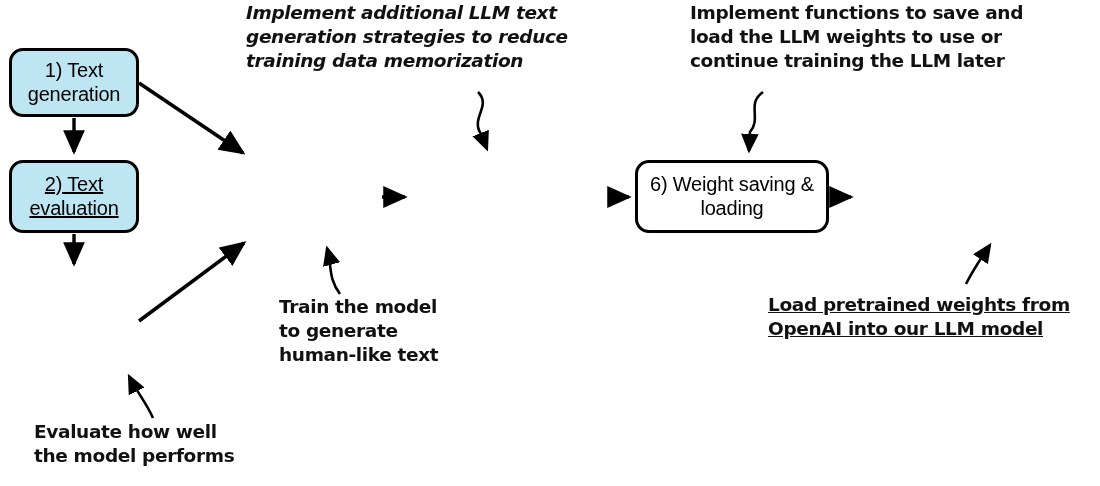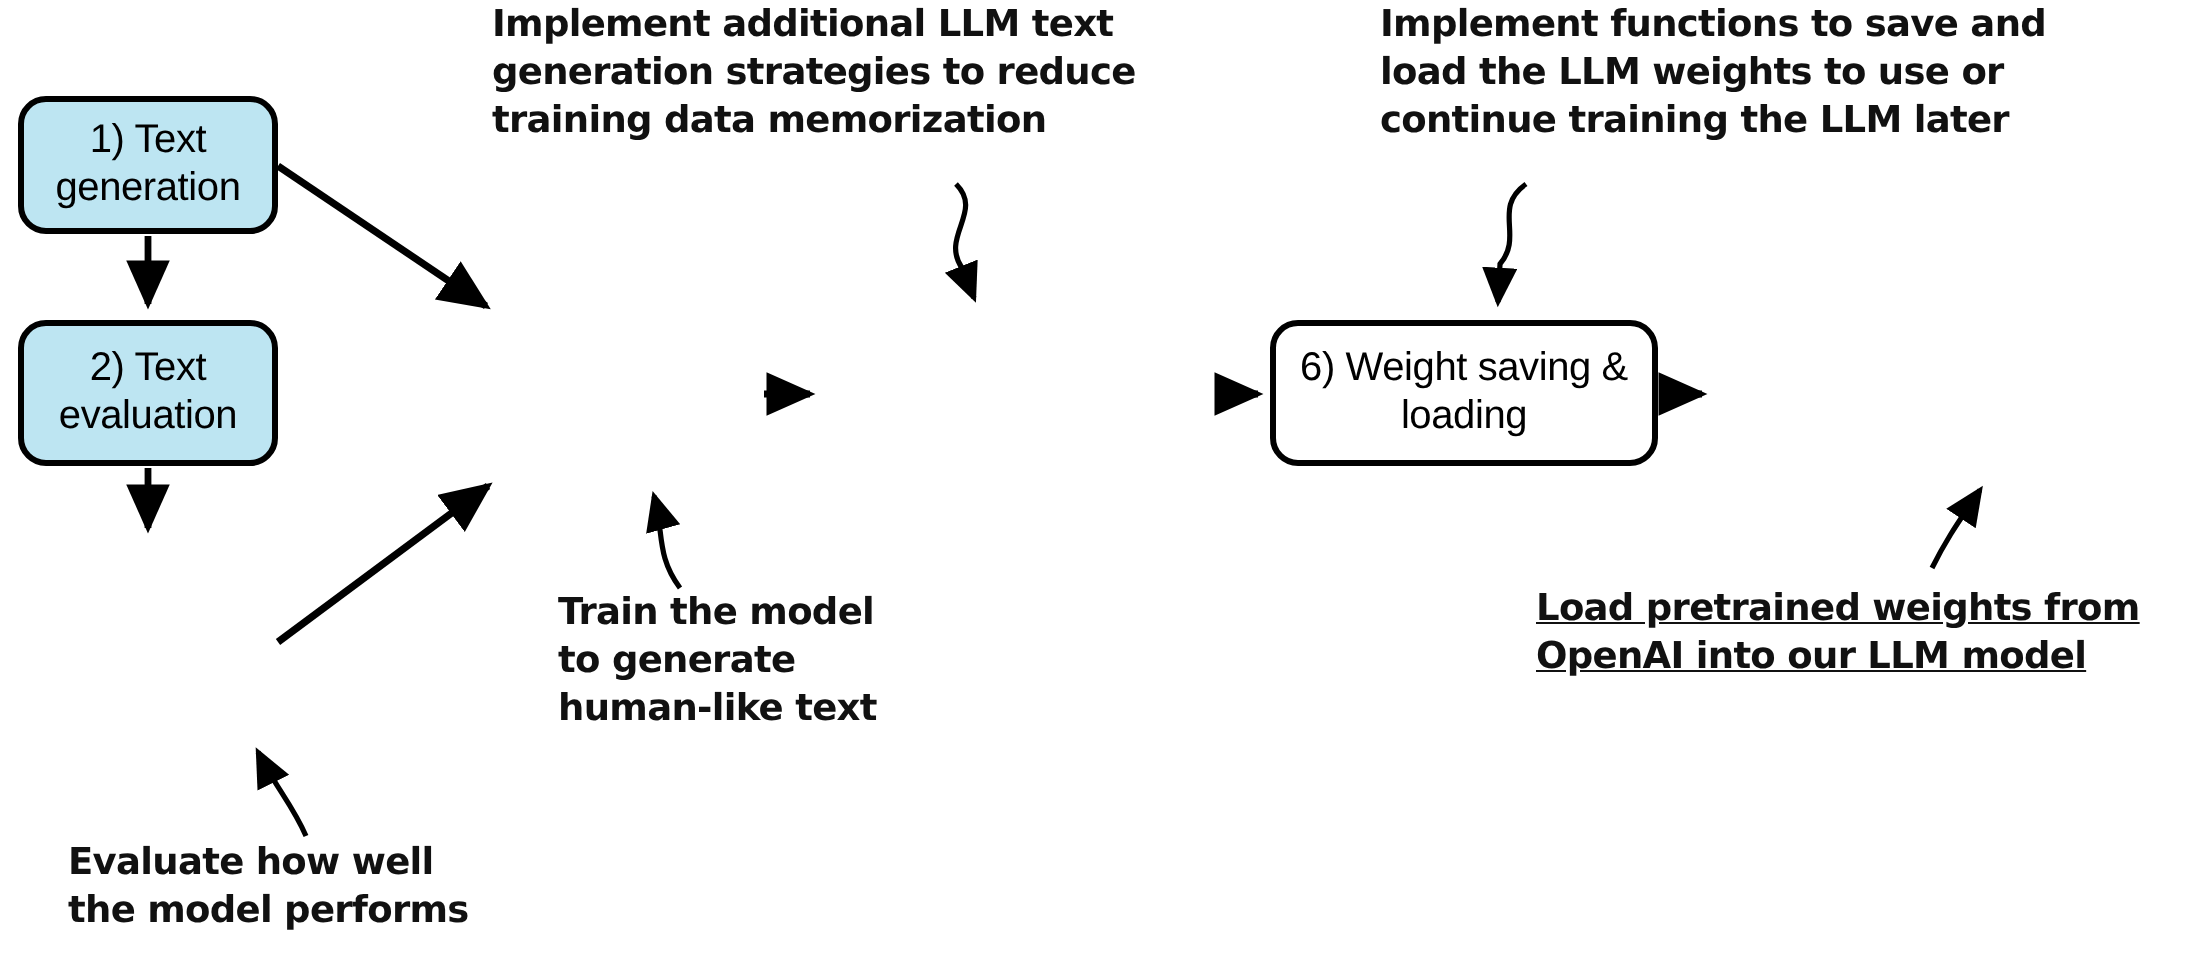--- a/index.html
+++ b/index.html
@@ -94,7 +94,7 @@
   </div>
 
 
-  <div class="ann" style="left:246px;top:1px;">Implement additional LLM text
+  <div class="ann" style="left:246px;top:1px;font-style:italic;">Implement additional LLM text
 generation strategies to reduce
 training data memorization</div>
 

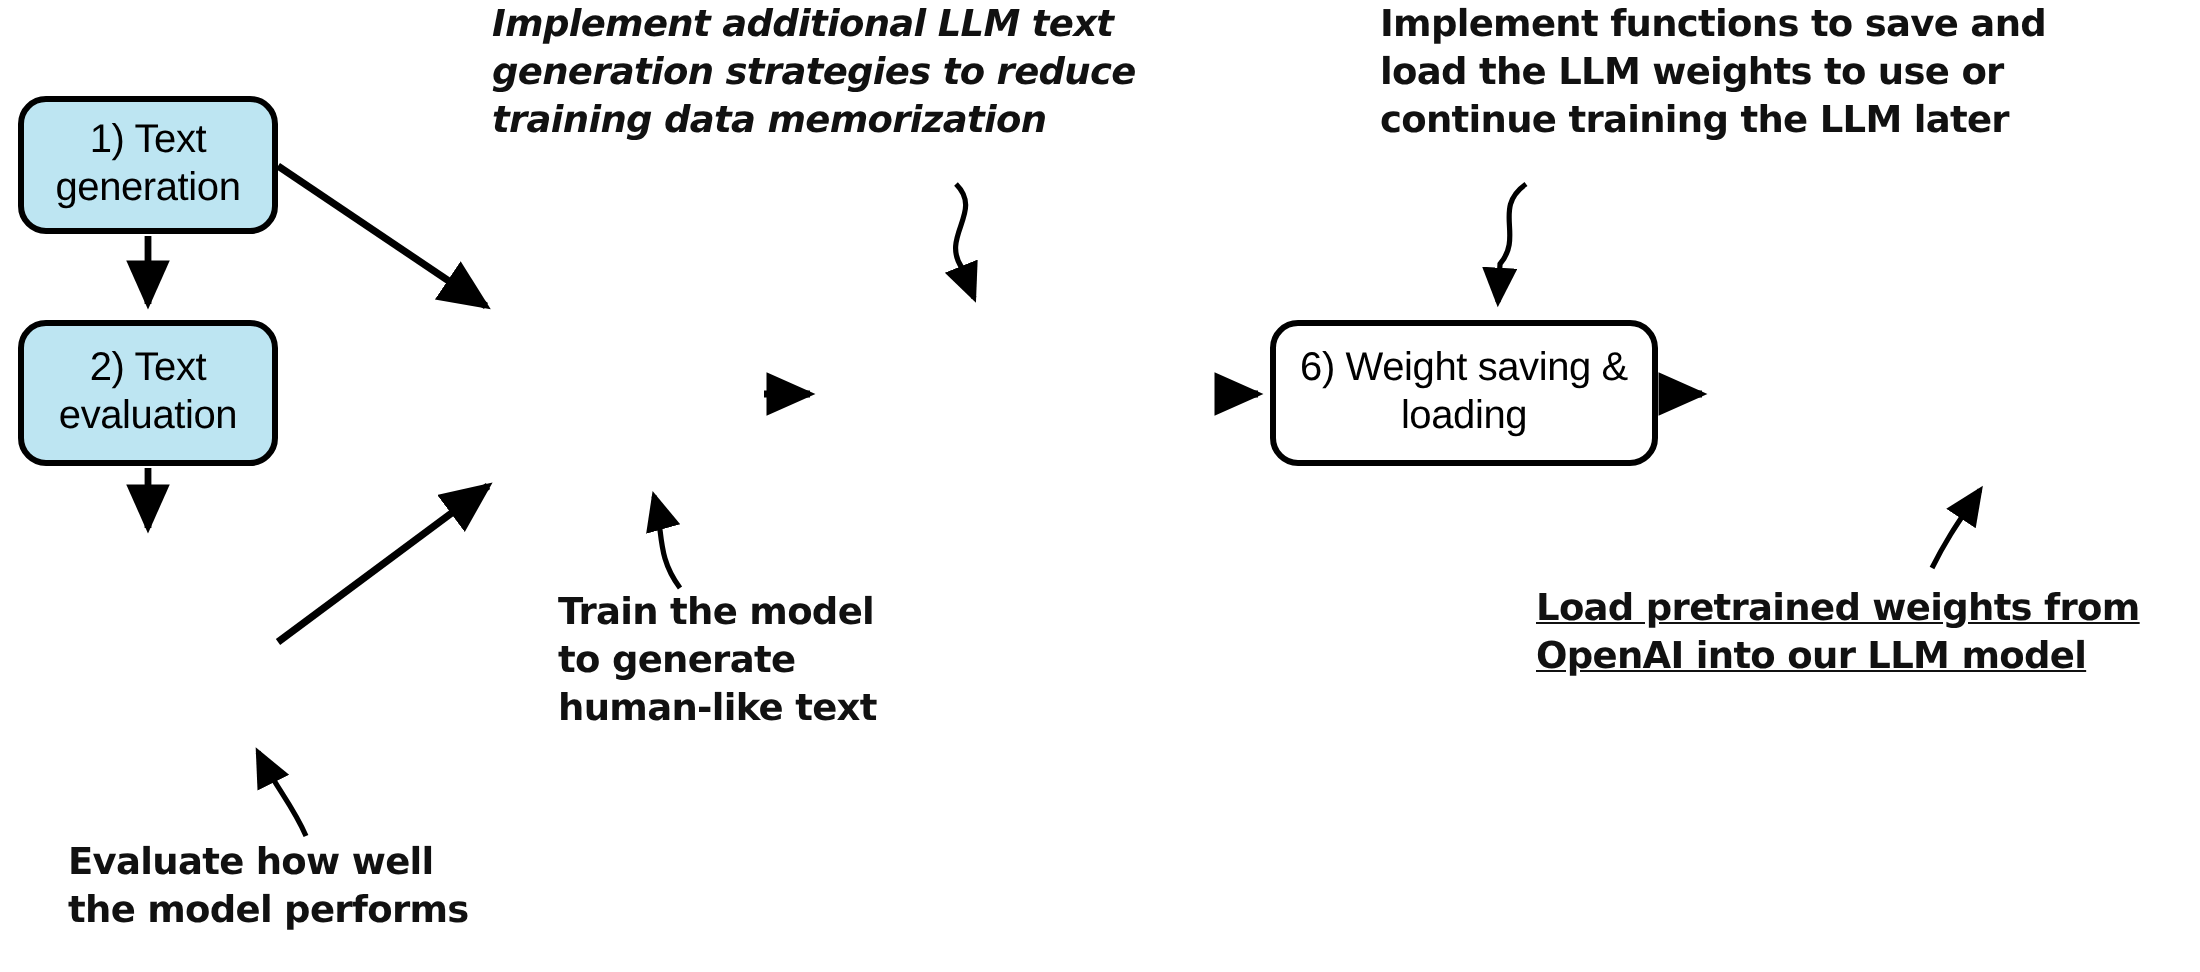--- a/index.html
+++ b/index.html
@@ -81,7 +81,7 @@
   </div>
 
   <div class="node blue" style="left:9px;top:160px;width:130px;height:73px;">
-    <span style="white-space: pre-line;">2) Text
+    <span style="white-space: pre-line; text-decoration: underline;">2) Text
 evaluation</span>
   </div>
 

